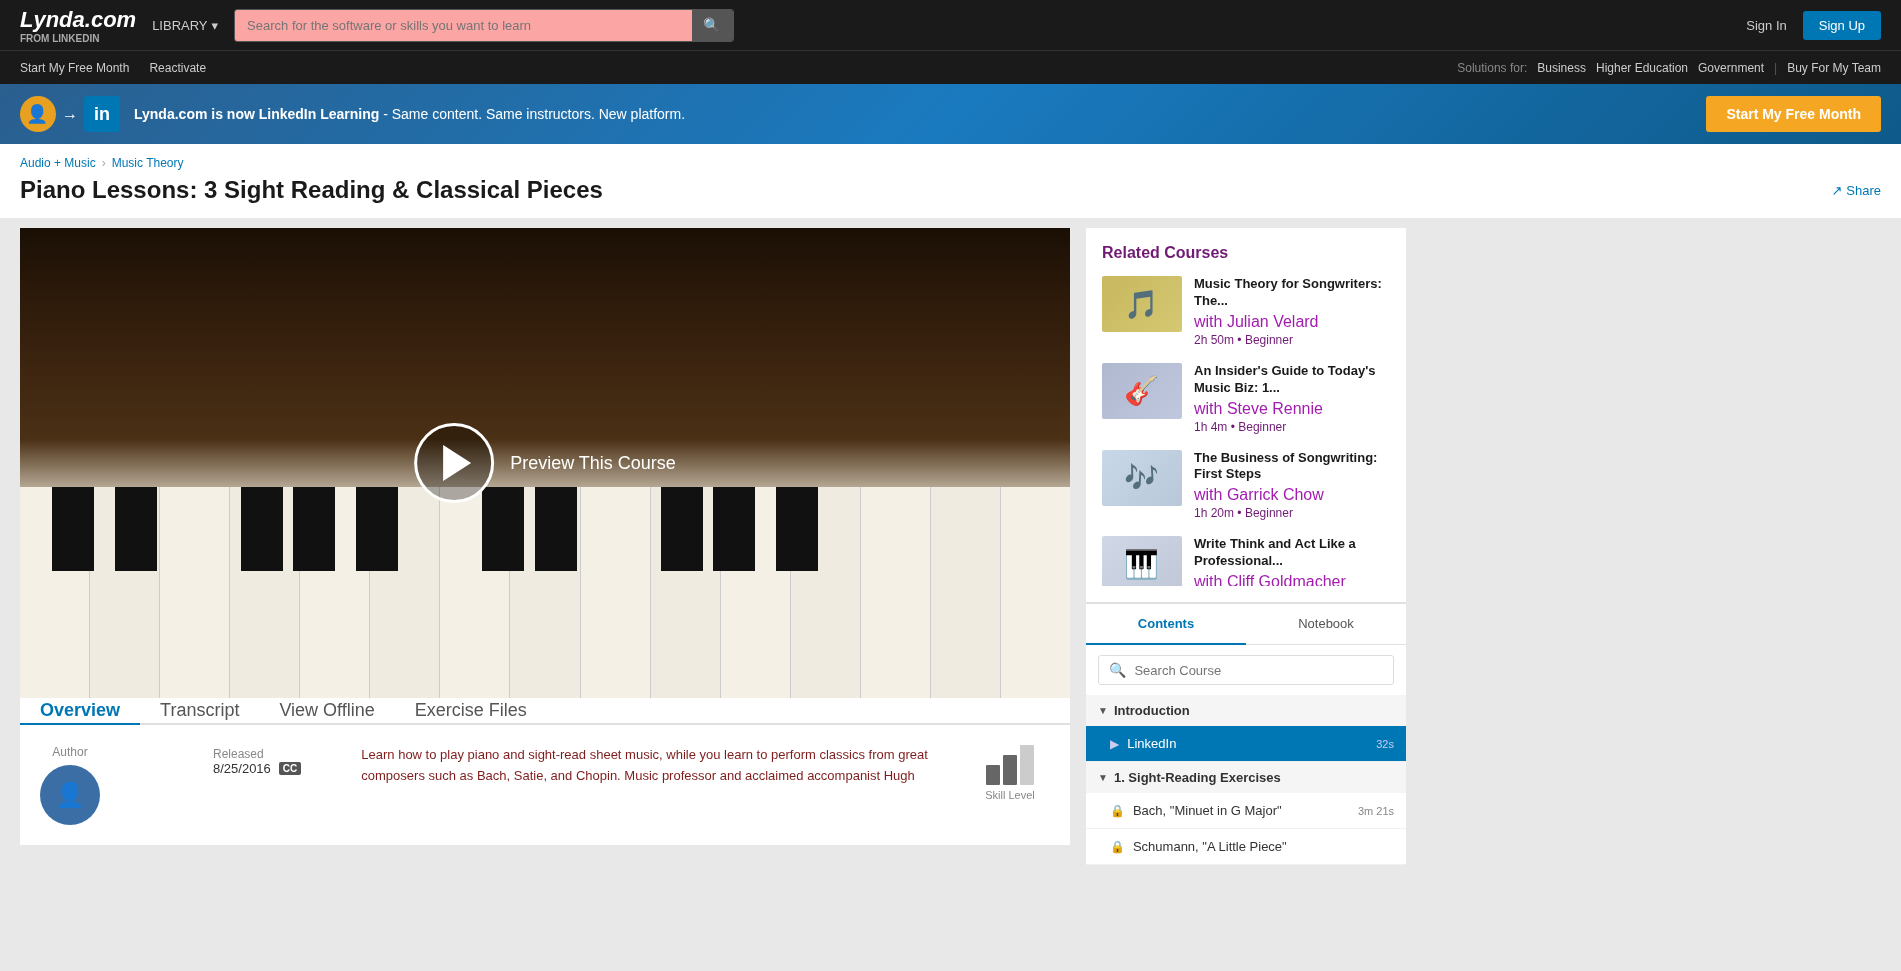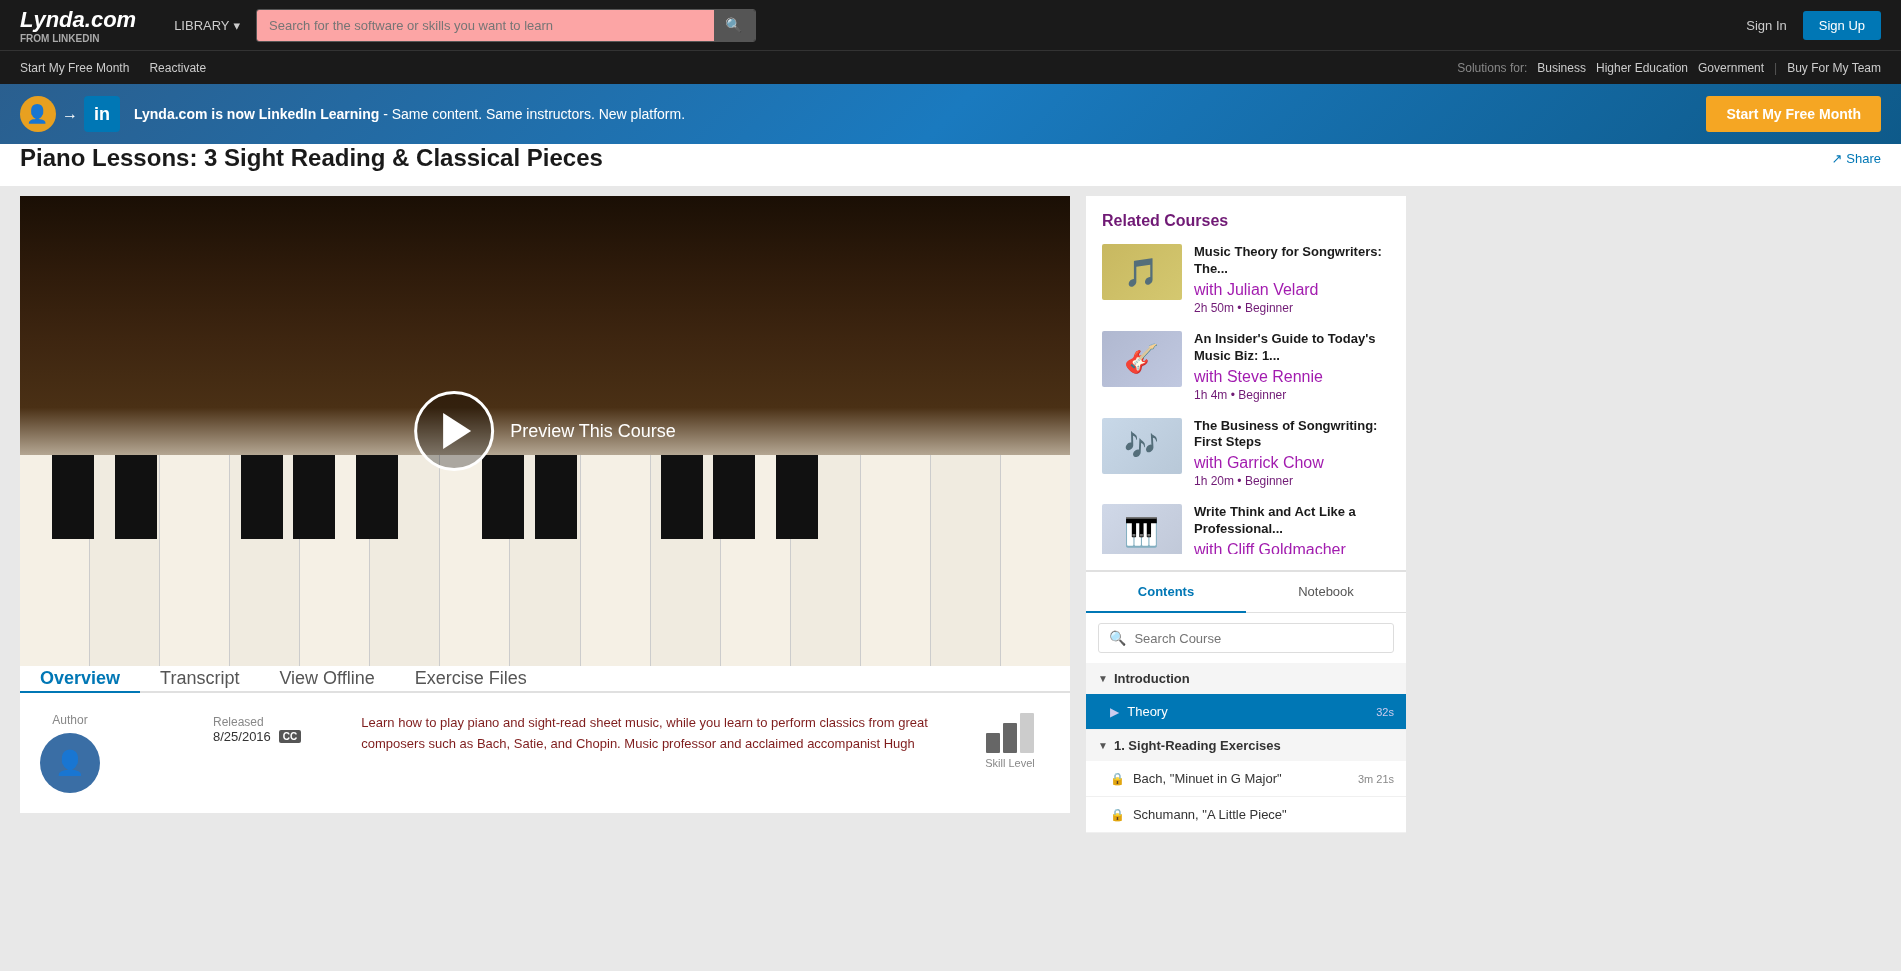--- a/index.html
+++ b/index.html
@@ -22,7 +22,7 @@
       background: none;
       border: none;
       cursor: pointer;
-      display: flex; align-items: center; gap: 4px; margin-left: 22px;
+      display: flex; align-items: center; gap: 4px;
     }
     .search-bar {
       flex: 1;

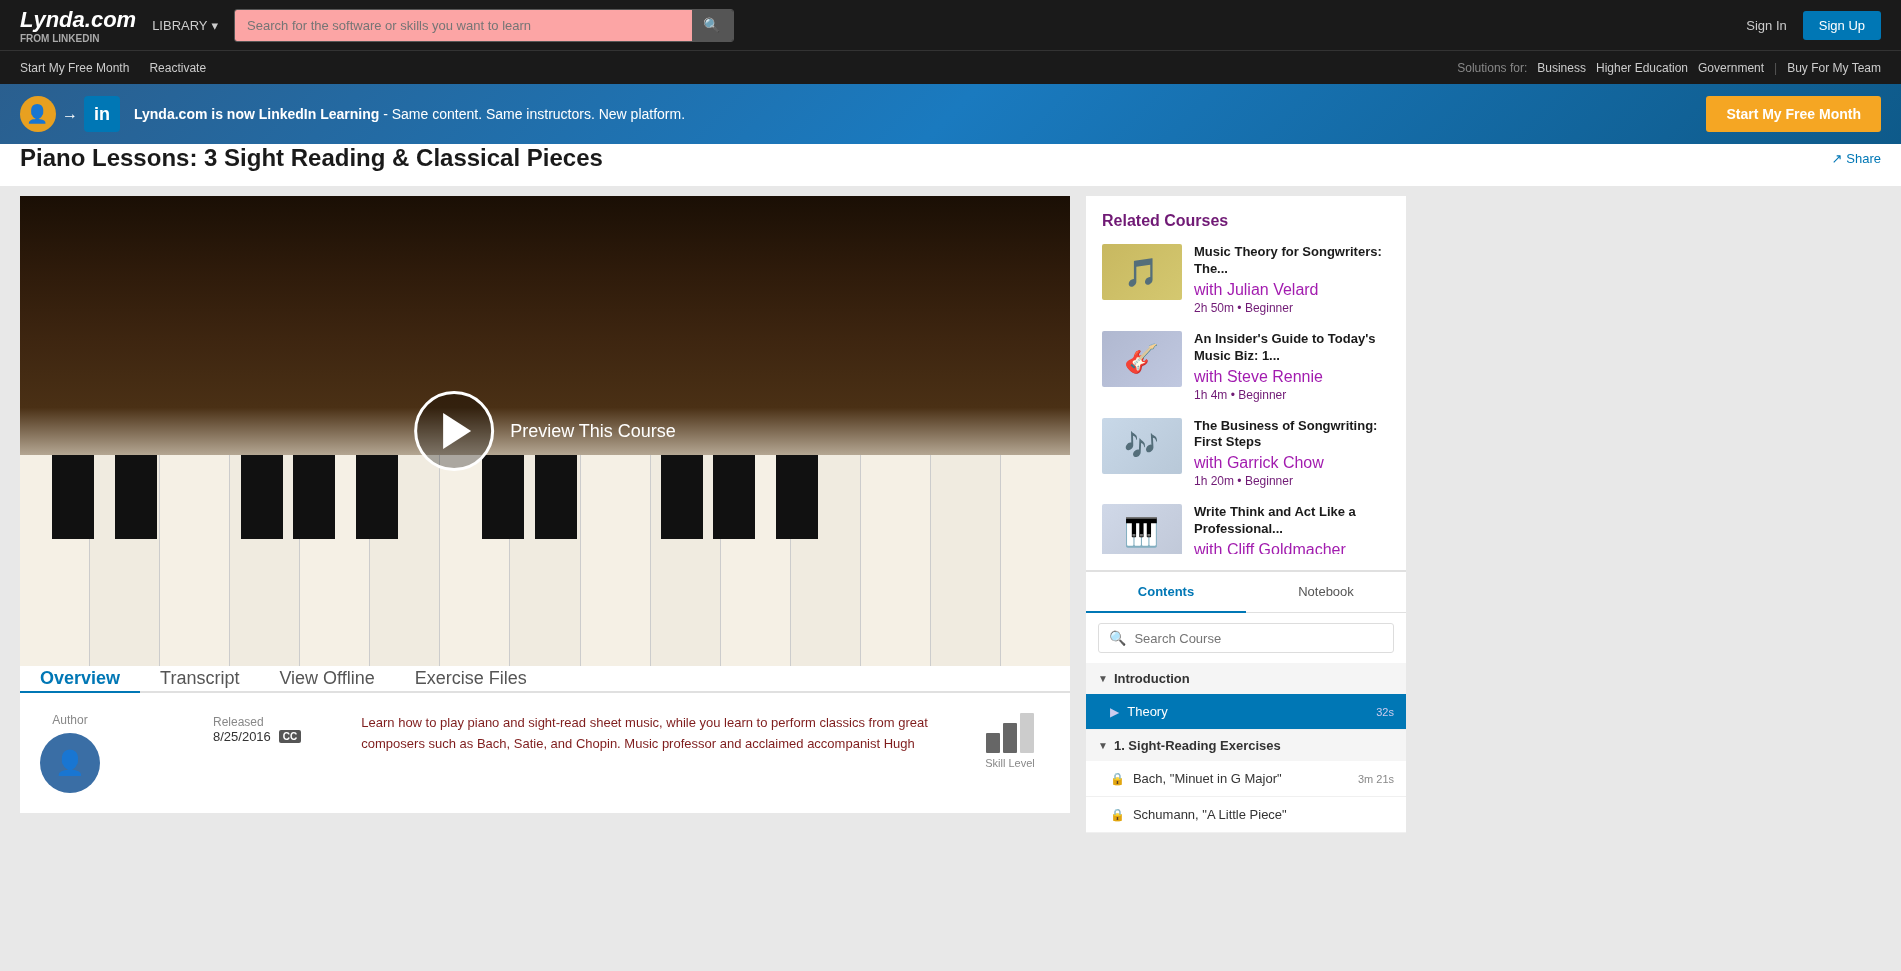--- a/index.html
+++ b/index.html
@@ -500,6 +500,11 @@
 </div>
 
 <div style="background:#fff;">
+  <div class="breadcrumb">
+    <a>Audio + Music</a>
+    <span class="sep">›</span>
+    <a>Music Theory</a>
+  </div>
   <div class="page-title-section">
     <h1 class="page-title">Piano Lessons: 3 Sight Reading &amp; Classical Pieces</h1>
     <button class="share-btn">

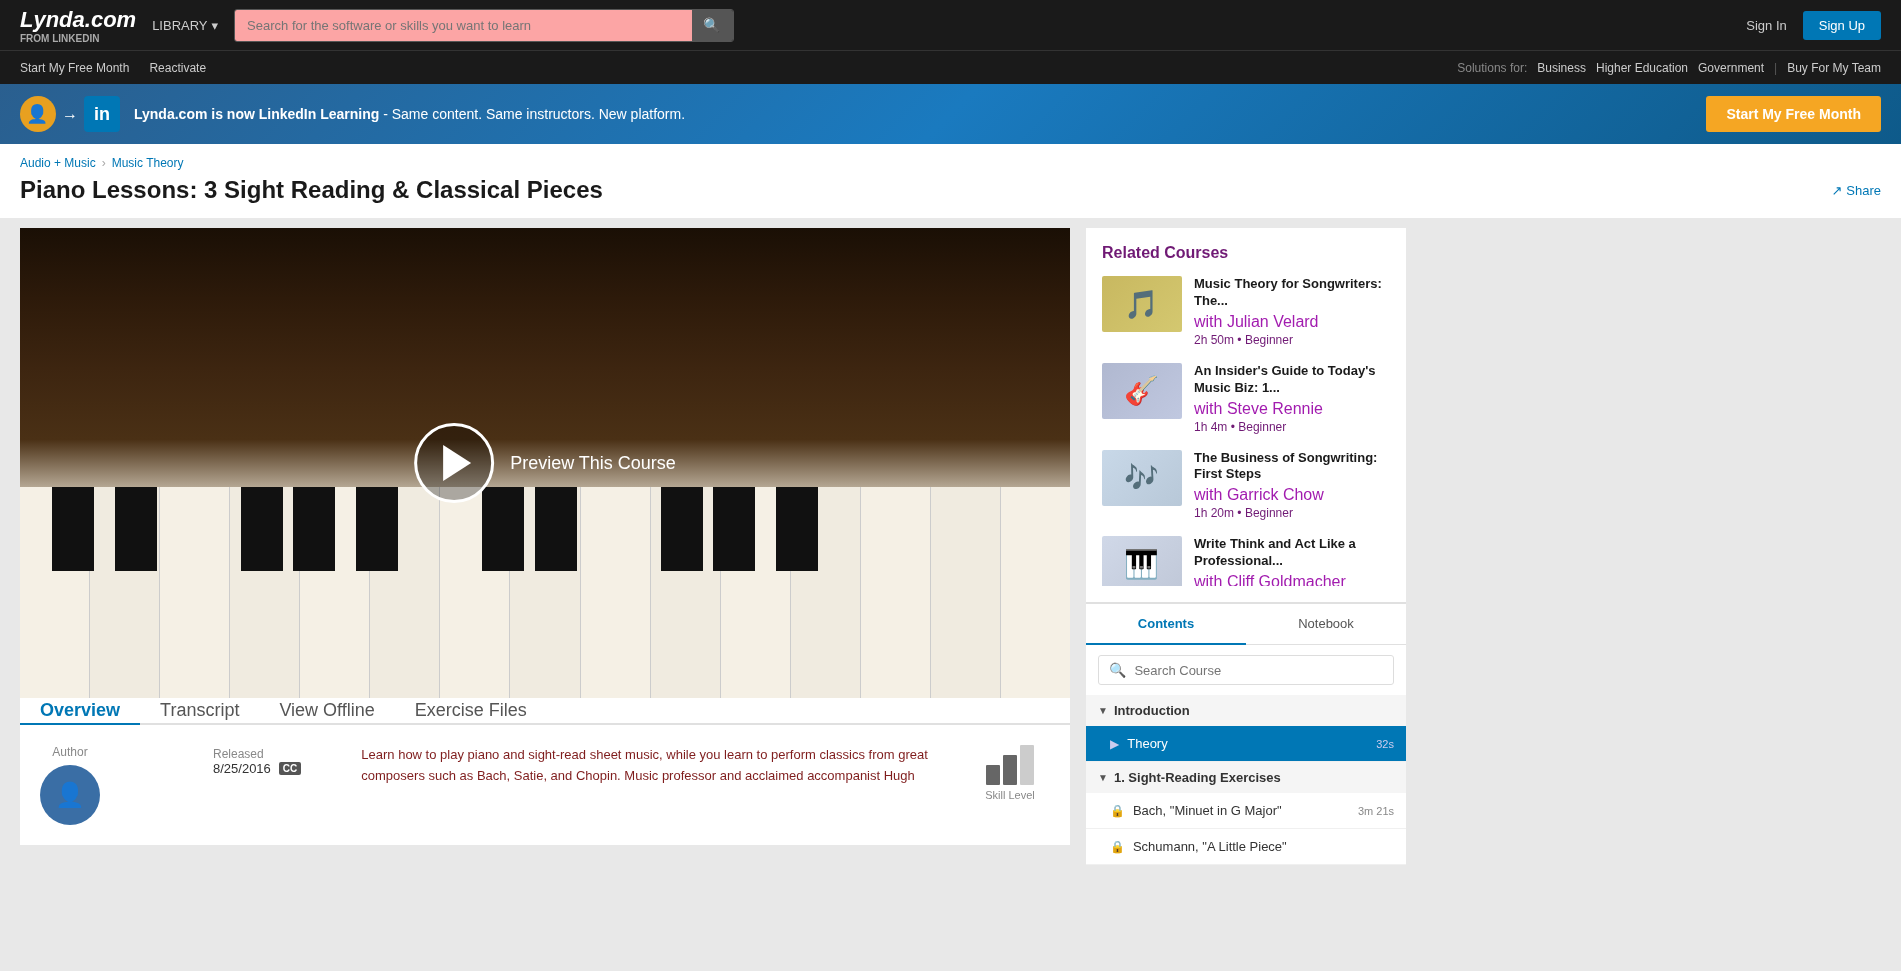--- a/index.html
+++ b/index.html
@@ -674,7 +674,7 @@
 
         <div class="lesson-item active">
           <span class="lesson-icon">▶</span>
-          <span class="lesson-name">Theory</span>
+          <span class="lesson-name">LinkedIn</span>
           <span class="lesson-duration">32s</span>
         </div>
 

